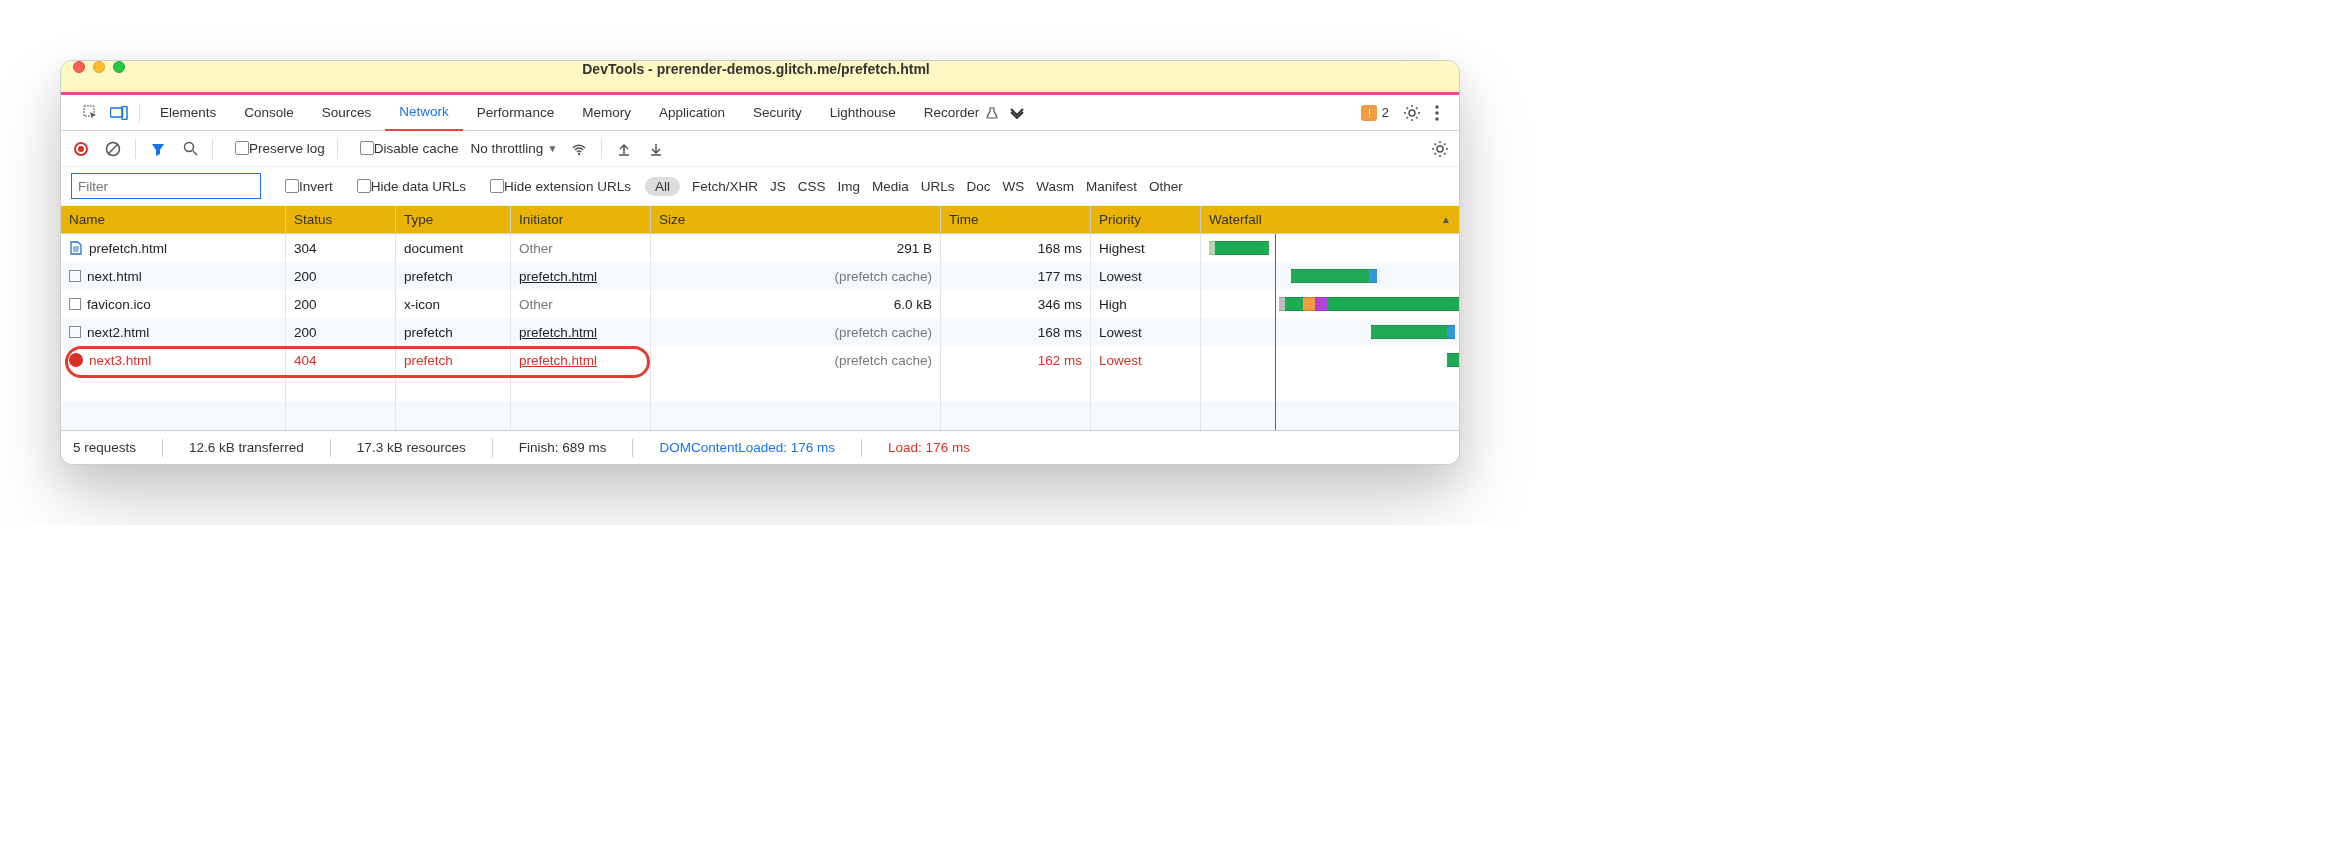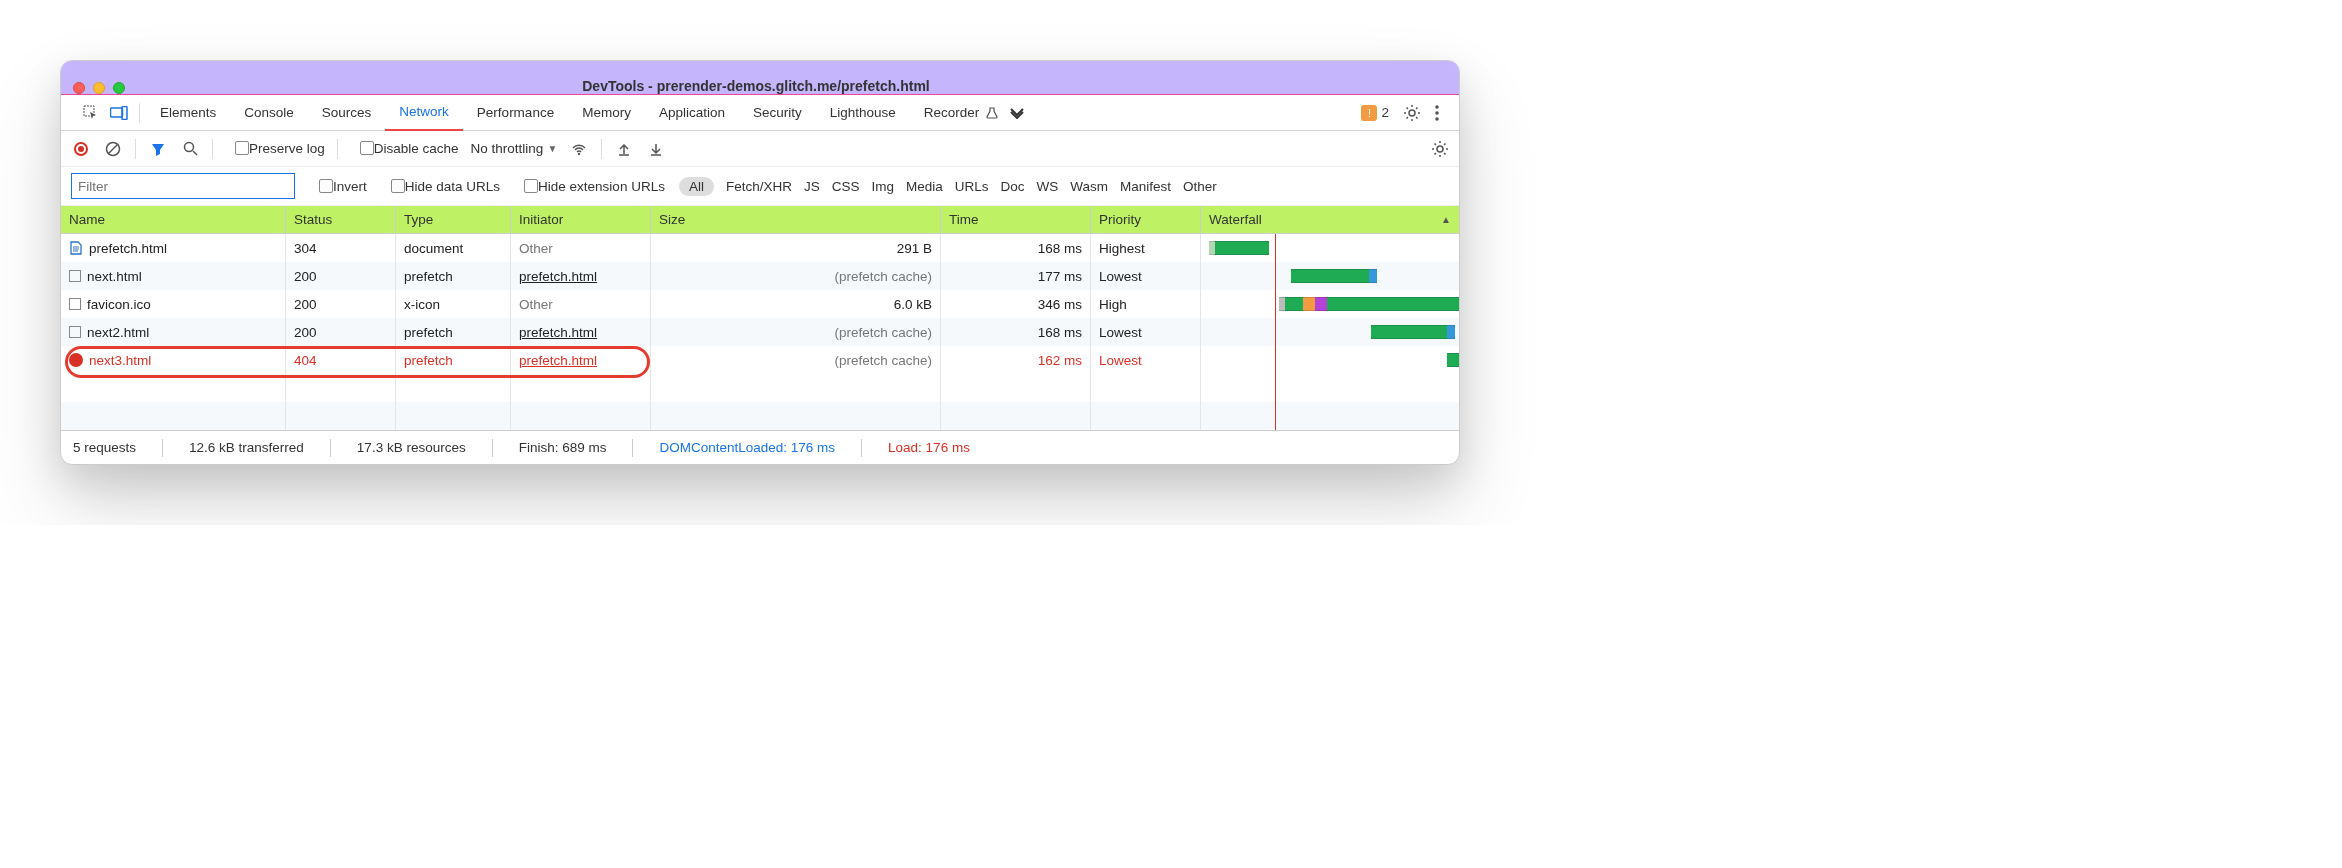--- a/index.html
+++ b/index.html
@@ -14,9 +14,9 @@
   }
   .titlebar {
     height:34px;
-    background:#c4b5fd;
-    border-bottom:1px solid #ec4899;
-    display:flex; align-items:flex-end; padding:0 12px;
+    background:#fef9c3;
+    border-bottom:3px solid #ec4899;
+    display:flex; align-items:flex-start; padding:0 12px;
   }
   .lights { display:flex; gap:8px; }
   .light { width:12px; height:12px; border-radius:50%; }

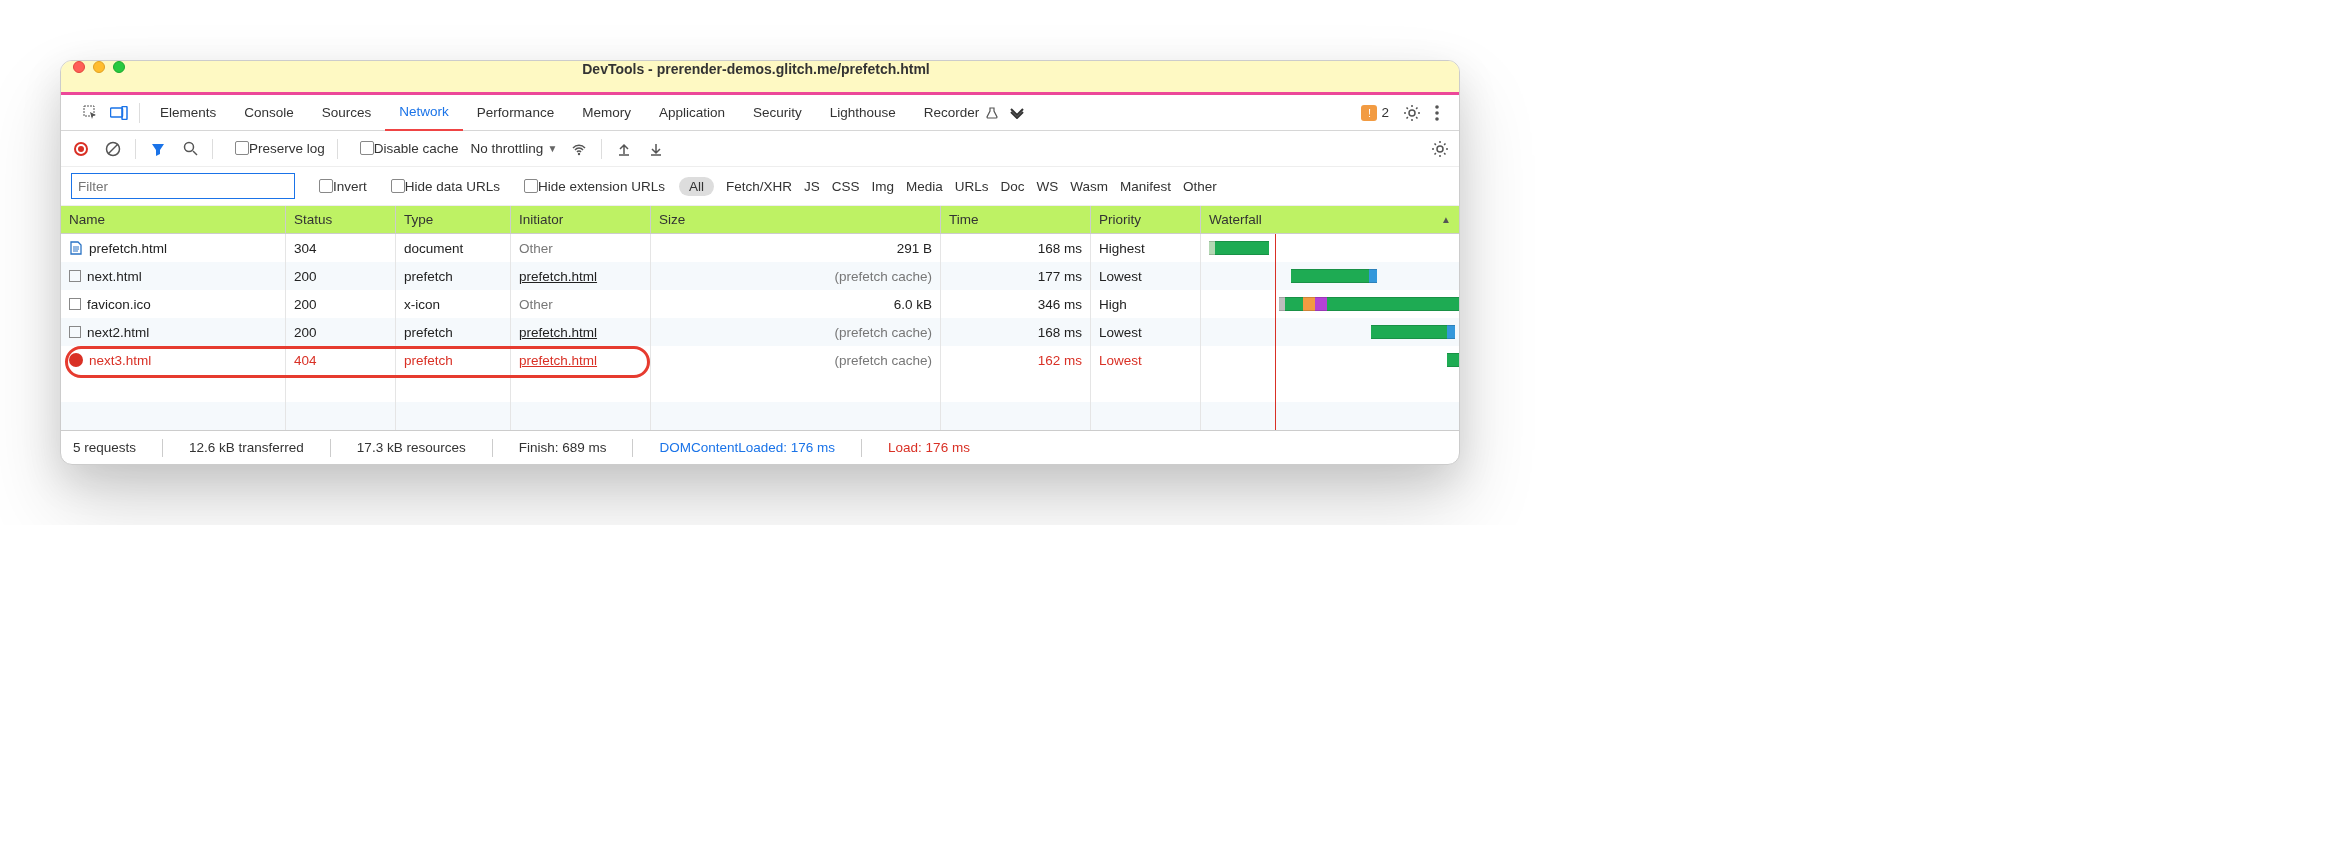--- a/index.html
+++ b/index.html
@@ -56,7 +56,7 @@
     border-bottom:1px solid #eee;
   }
   .filter-input {
-    border:1.5px solid #1a73e8; height:26px; width:224px; padding:0 6px; font-size:13.5px;
+    border:1.5px solid #1a73e8; height:26px; width:190px; padding:0 6px; font-size:13.5px;
     color:#888;
   }
   .type-chips { display:flex; align-items:center; gap:12px; }

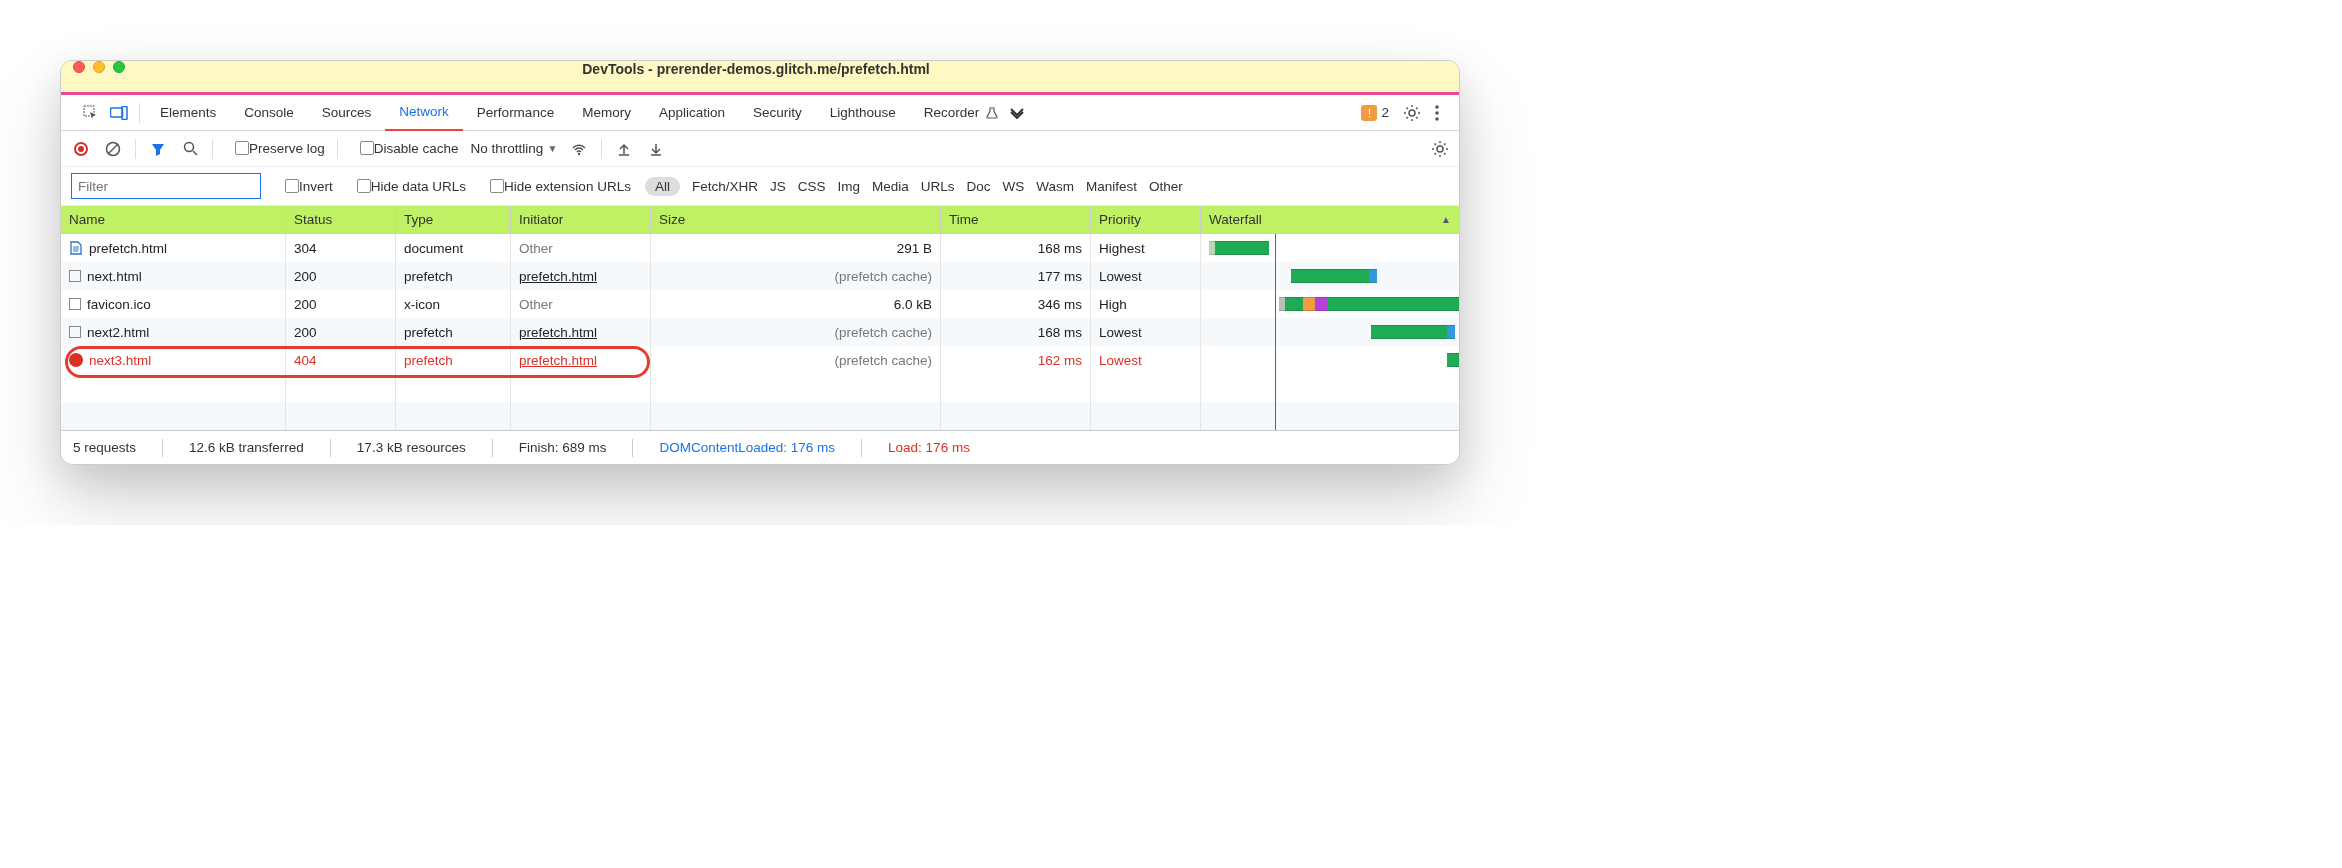--- a/index.html
+++ b/index.html
@@ -66,7 +66,7 @@
   
   .grid { width:100%; font-size:13.5px; color:#222; }
   .ghead, .grow { display:grid; grid-template-columns: 225px 110px 115px 140px 290px 150px 110px 1fr; align-items:center; height:28px; }
-  .ghead { background:#bef264; border-bottom:1px solid #ccc; font-weight:400; color:#333;}
+  .ghead { background:#eab308; border-bottom:1px solid #ccc; font-weight:400; color:#333;}
   .gh { padding:0 8px; border-right:1px solid #ccc; height:100%; display:flex; align-items:center; justify-content:space-between;}
   .gh:last-child { border-right:none; }
   .gbody .grow:nth-child(even){ background:#f5f9fc; }

